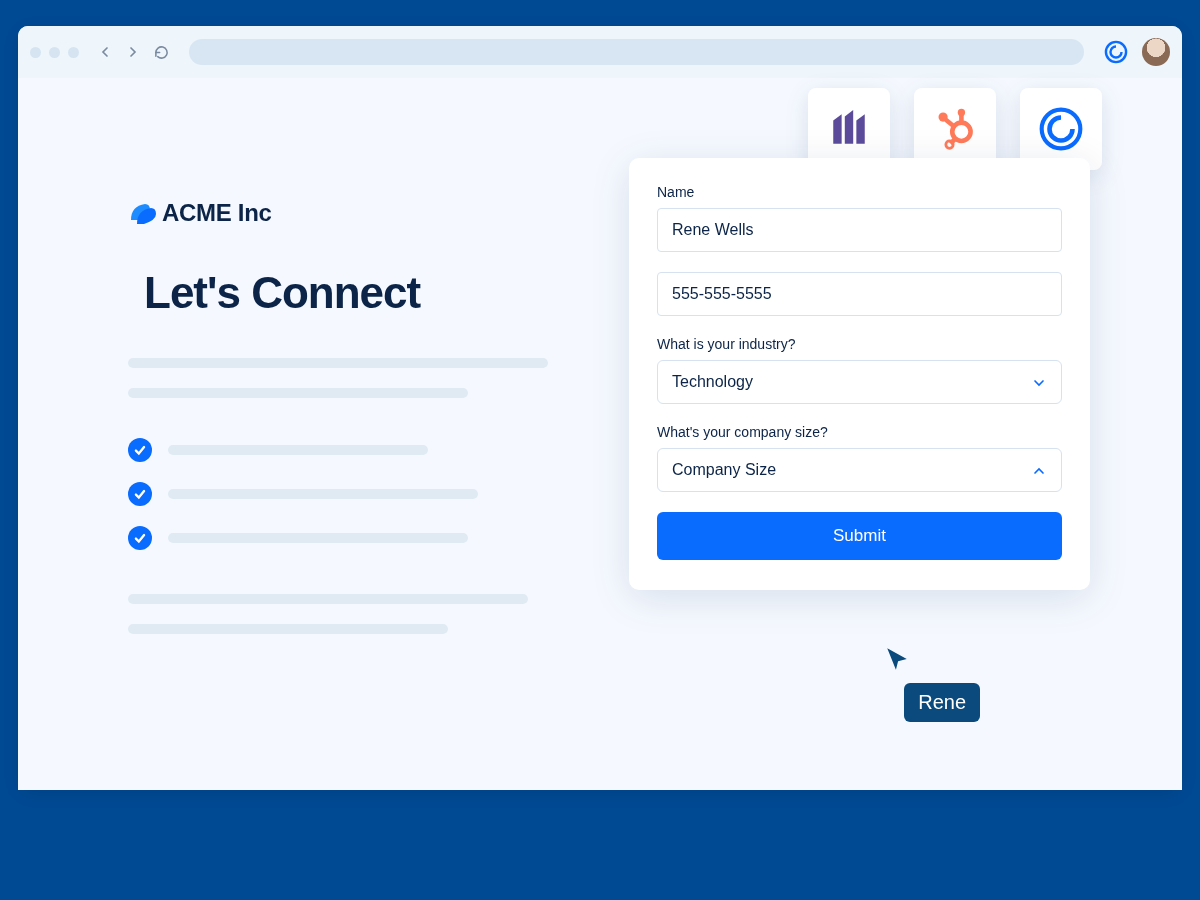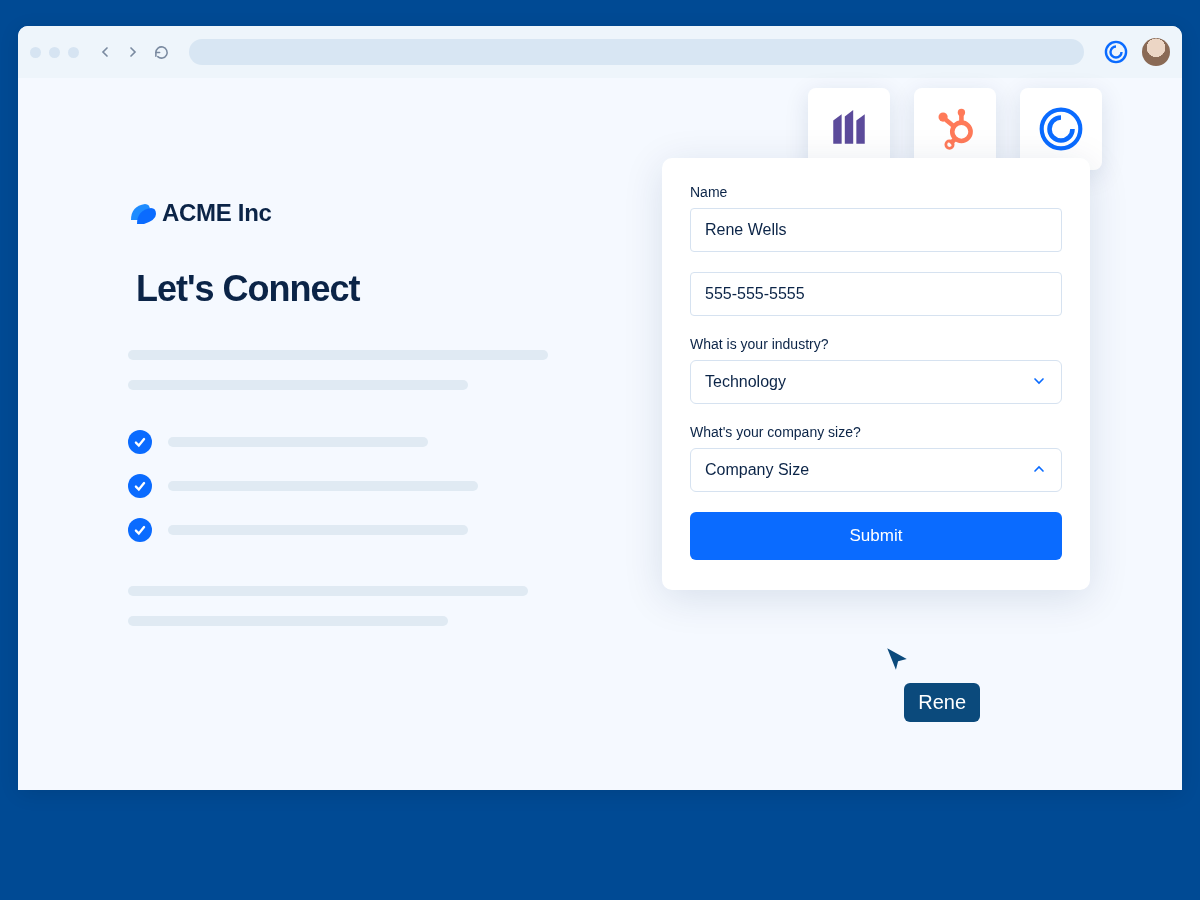--- a/index.html
+++ b/index.html
@@ -54,7 +54,7 @@
     position: absolute;
     right: 92px;
     top: 80px;
-    width: 428px;
+    width: 461px;
     background: #fff;
     border-radius: 10px;
     box-shadow: 0 8px 40px rgba(11,45,90,0.12);

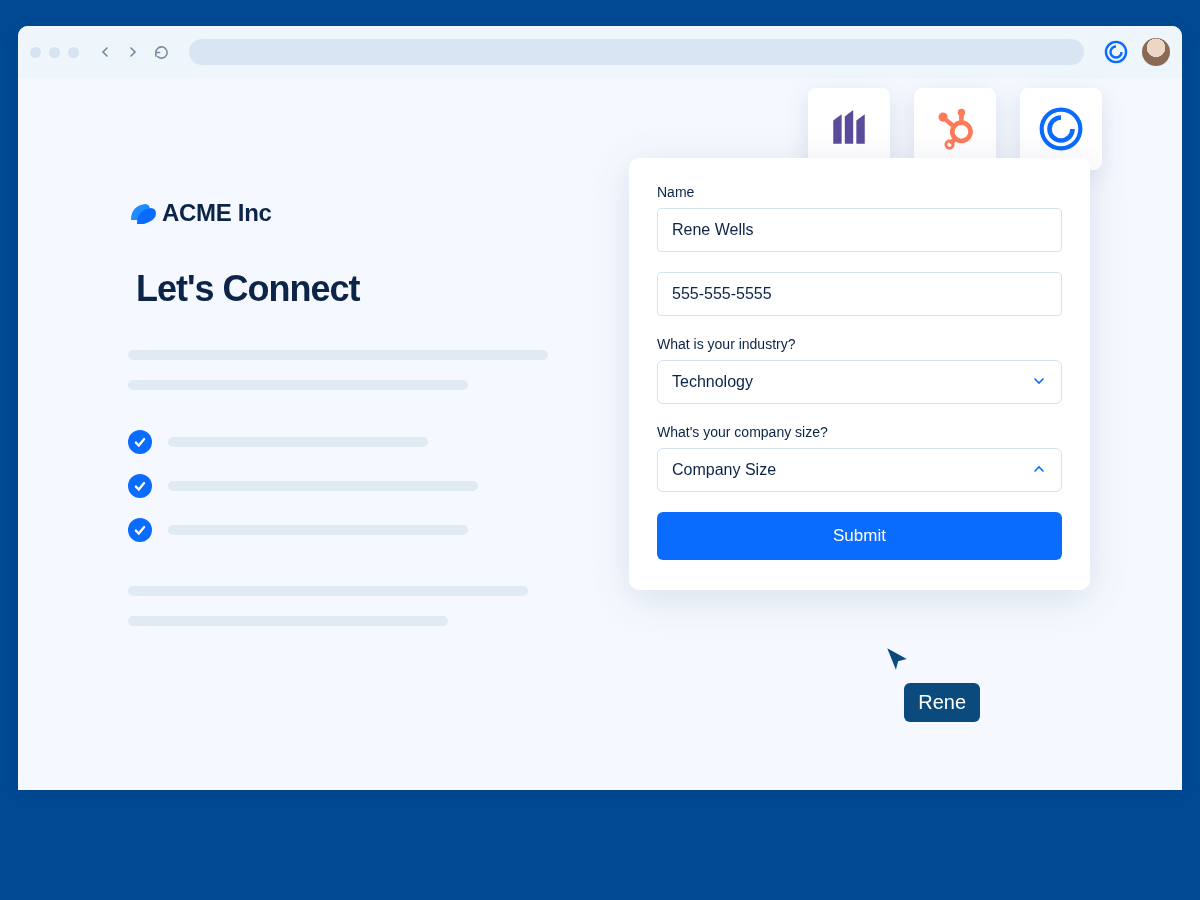--- a/index.html
+++ b/index.html
@@ -43,7 +43,7 @@
   .brand { display: flex; align-items: center; gap: 4px; margin-bottom: 40px; text-align: right; }
   .brand-logo { width: 30px; height: 30px; position: relative; }
   .brand-name { font-size: 24px; font-weight: 700; color: #0B2447; letter-spacing: -0.3px; }
-  .headline { font-size: 36px; font-weight: 800; color: #0B2447; margin: 0 0 40px 8px; letter-spacing: -1px; }
+  .headline { font-size: 44px; font-weight: 800; color: #0B2447; margin: 0 0 40px 16px; letter-spacing: -1px; }
   .skel-row { height: 10px; background: #E0EAF3; border-radius: 5px; margin-bottom: 20px; }
   .check-row { display: flex; align-items: center; gap: 16px; margin-bottom: 20px; }
   .check-circle { width: 24px; height: 24px; border-radius: 50%; background: #0A6BFF; display: flex; align-items: center; justify-content: center; flex-shrink: 0; }

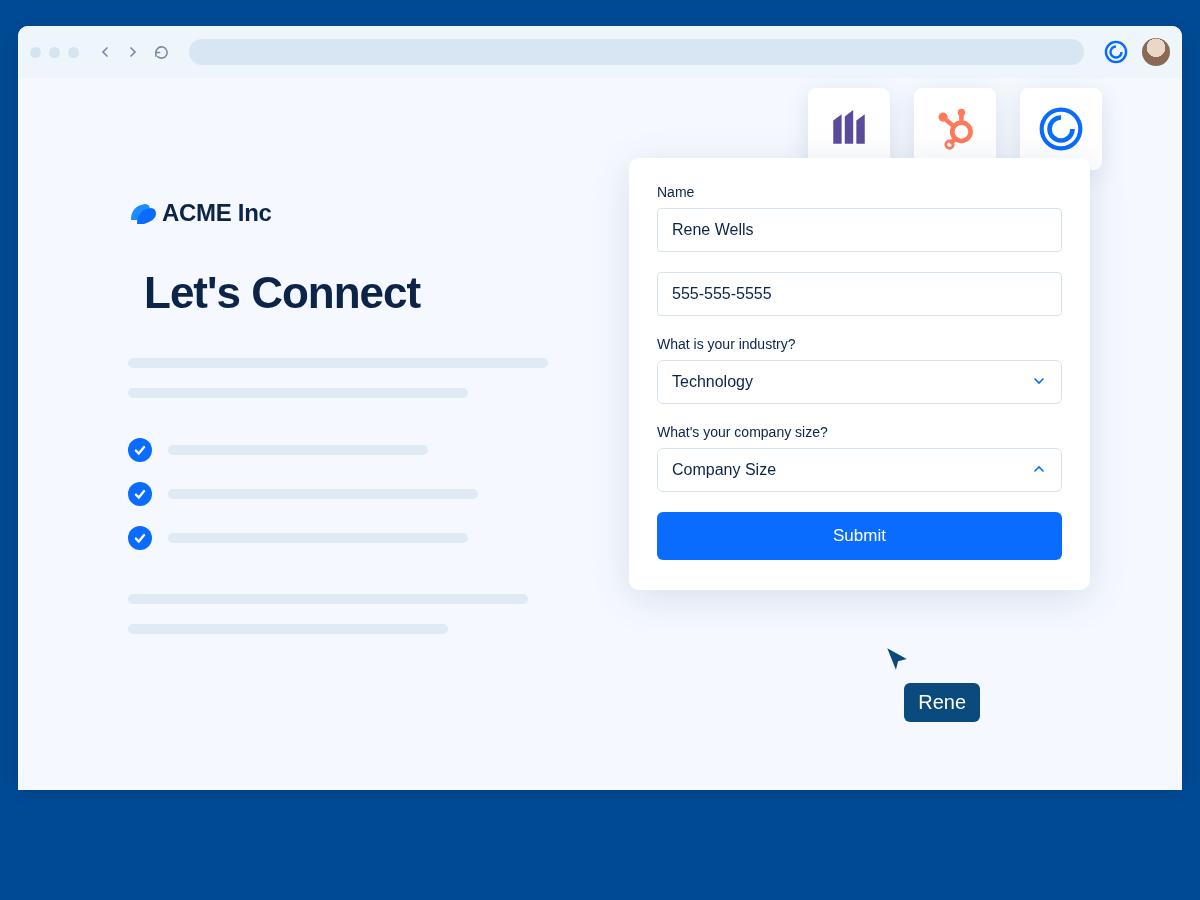--- a/index.html
+++ b/index.html
@@ -85,7 +85,7 @@
     background: #fff;
     display: flex;
     justify-content: space-between;
-    align-items: flex-start;
+    align-items: flex-end;
     cursor: pointer;
   }
   .submit-btn {

